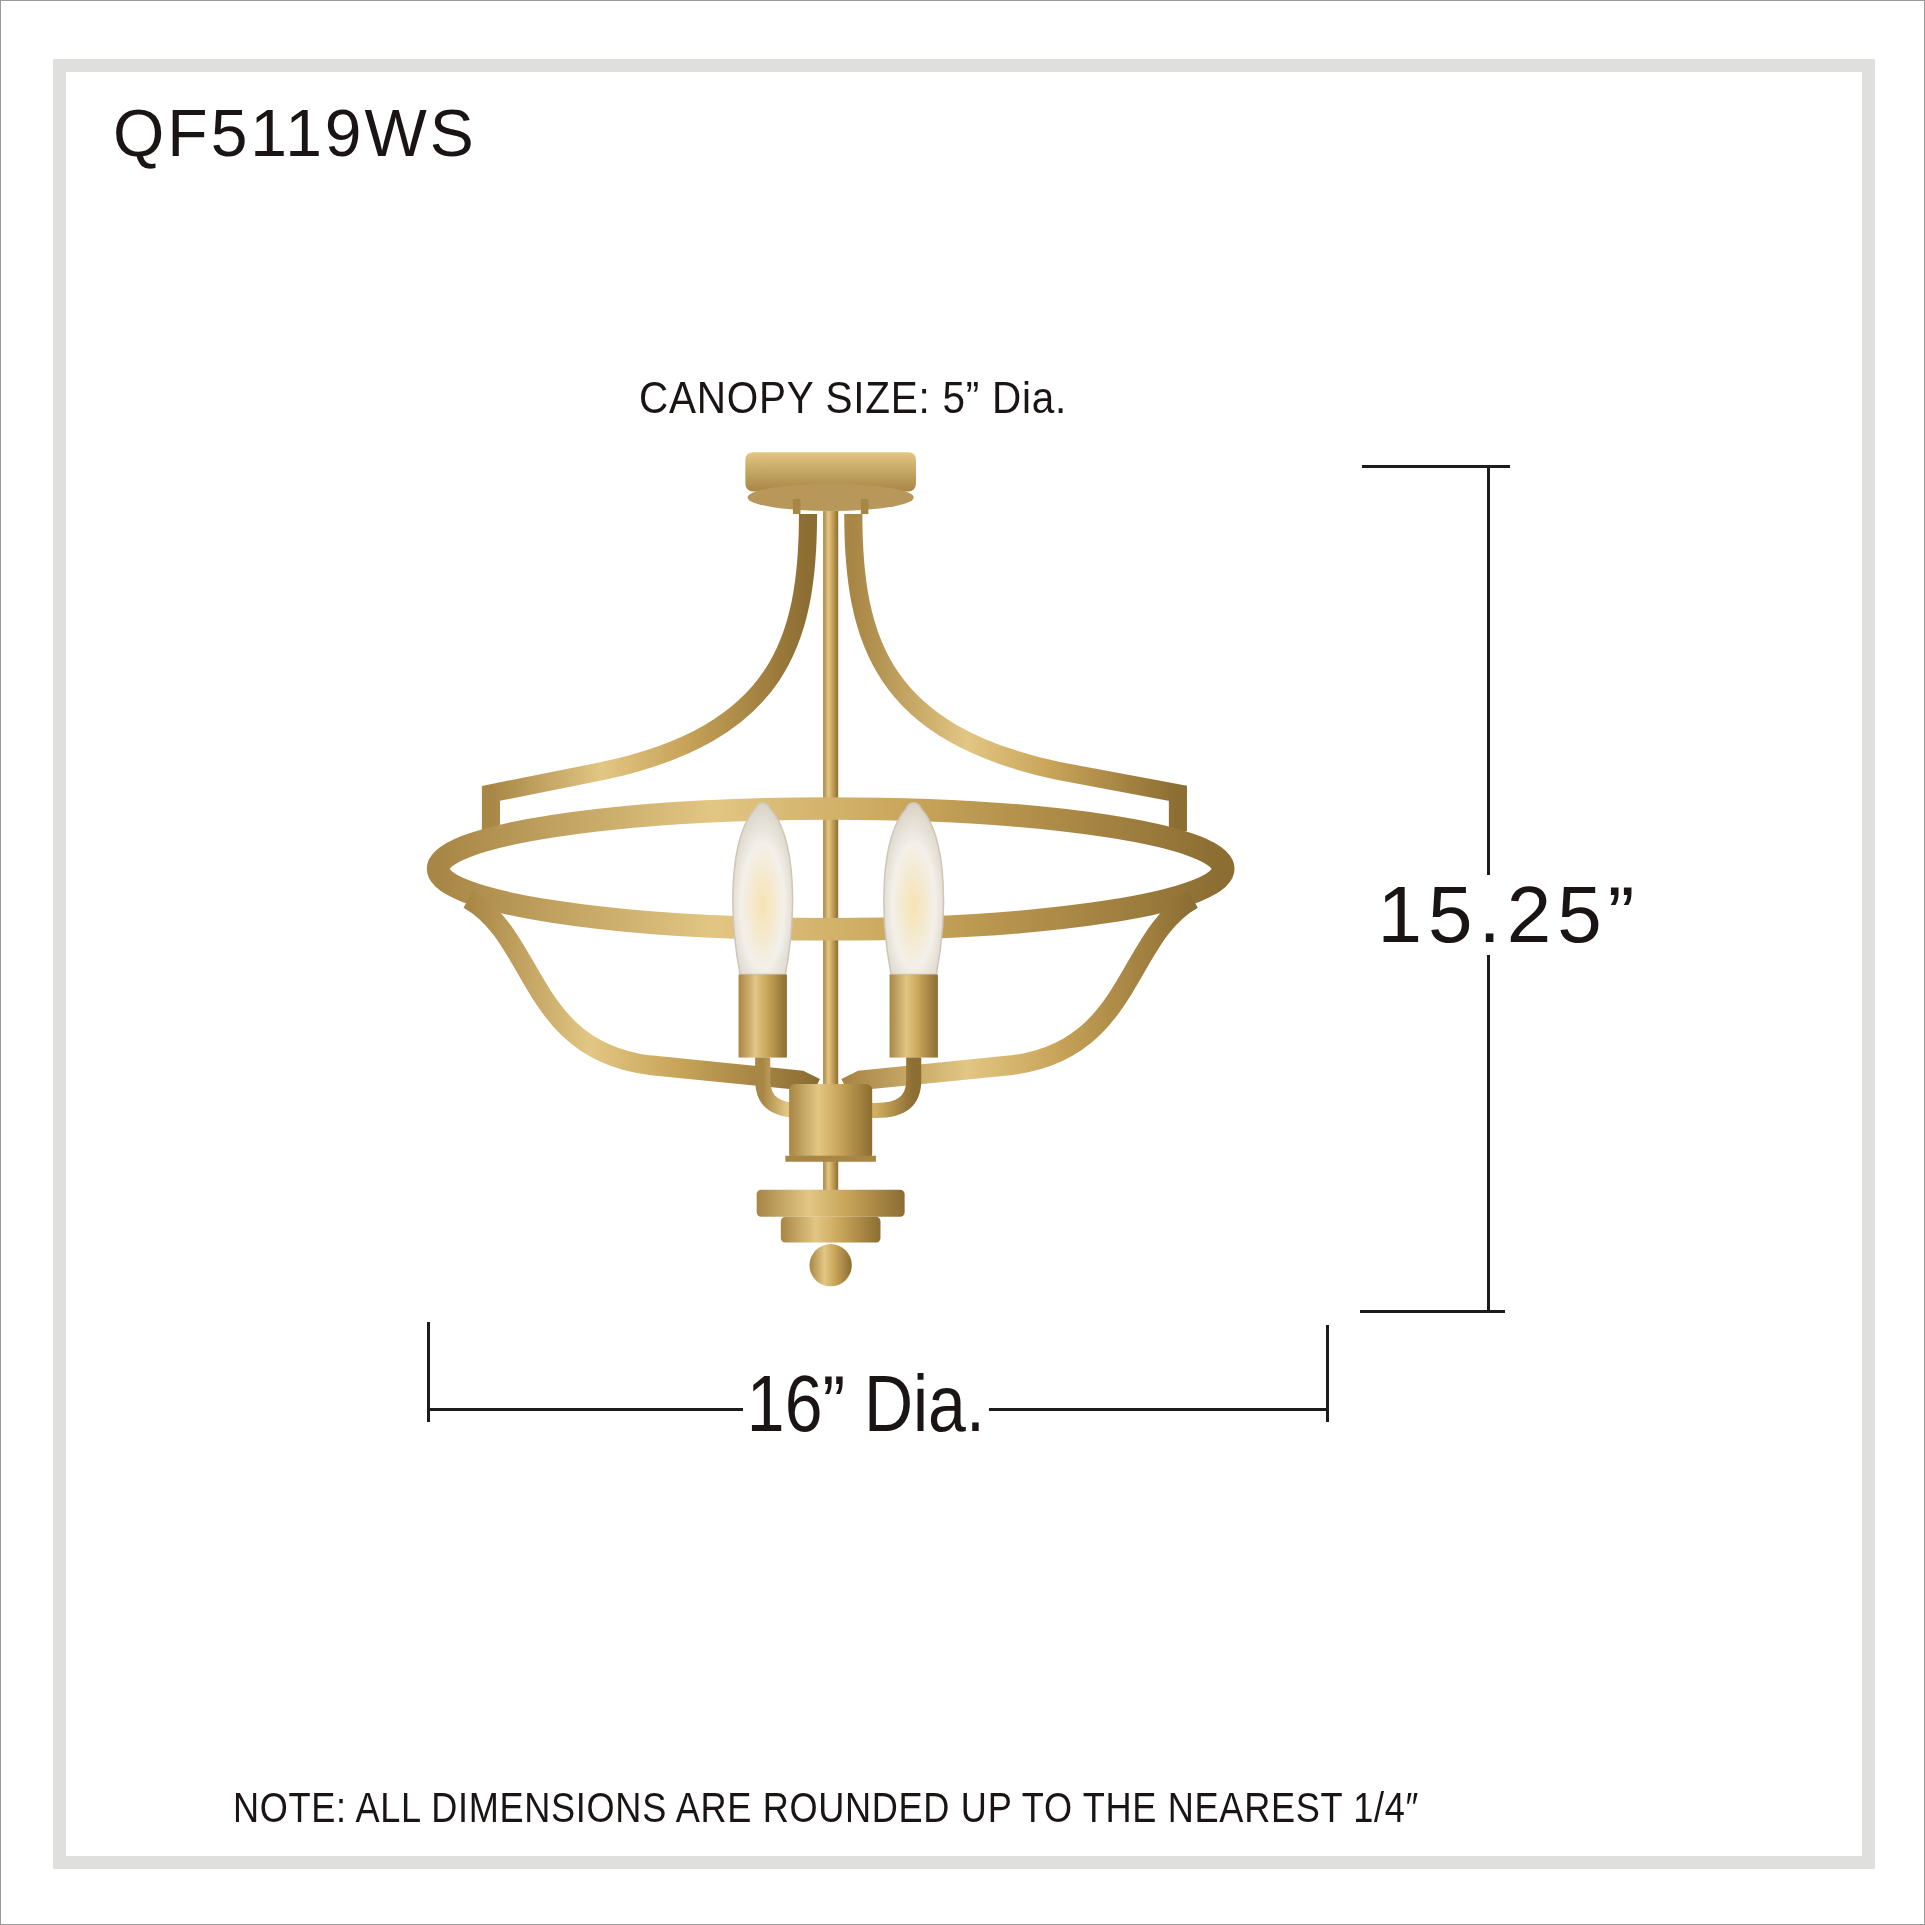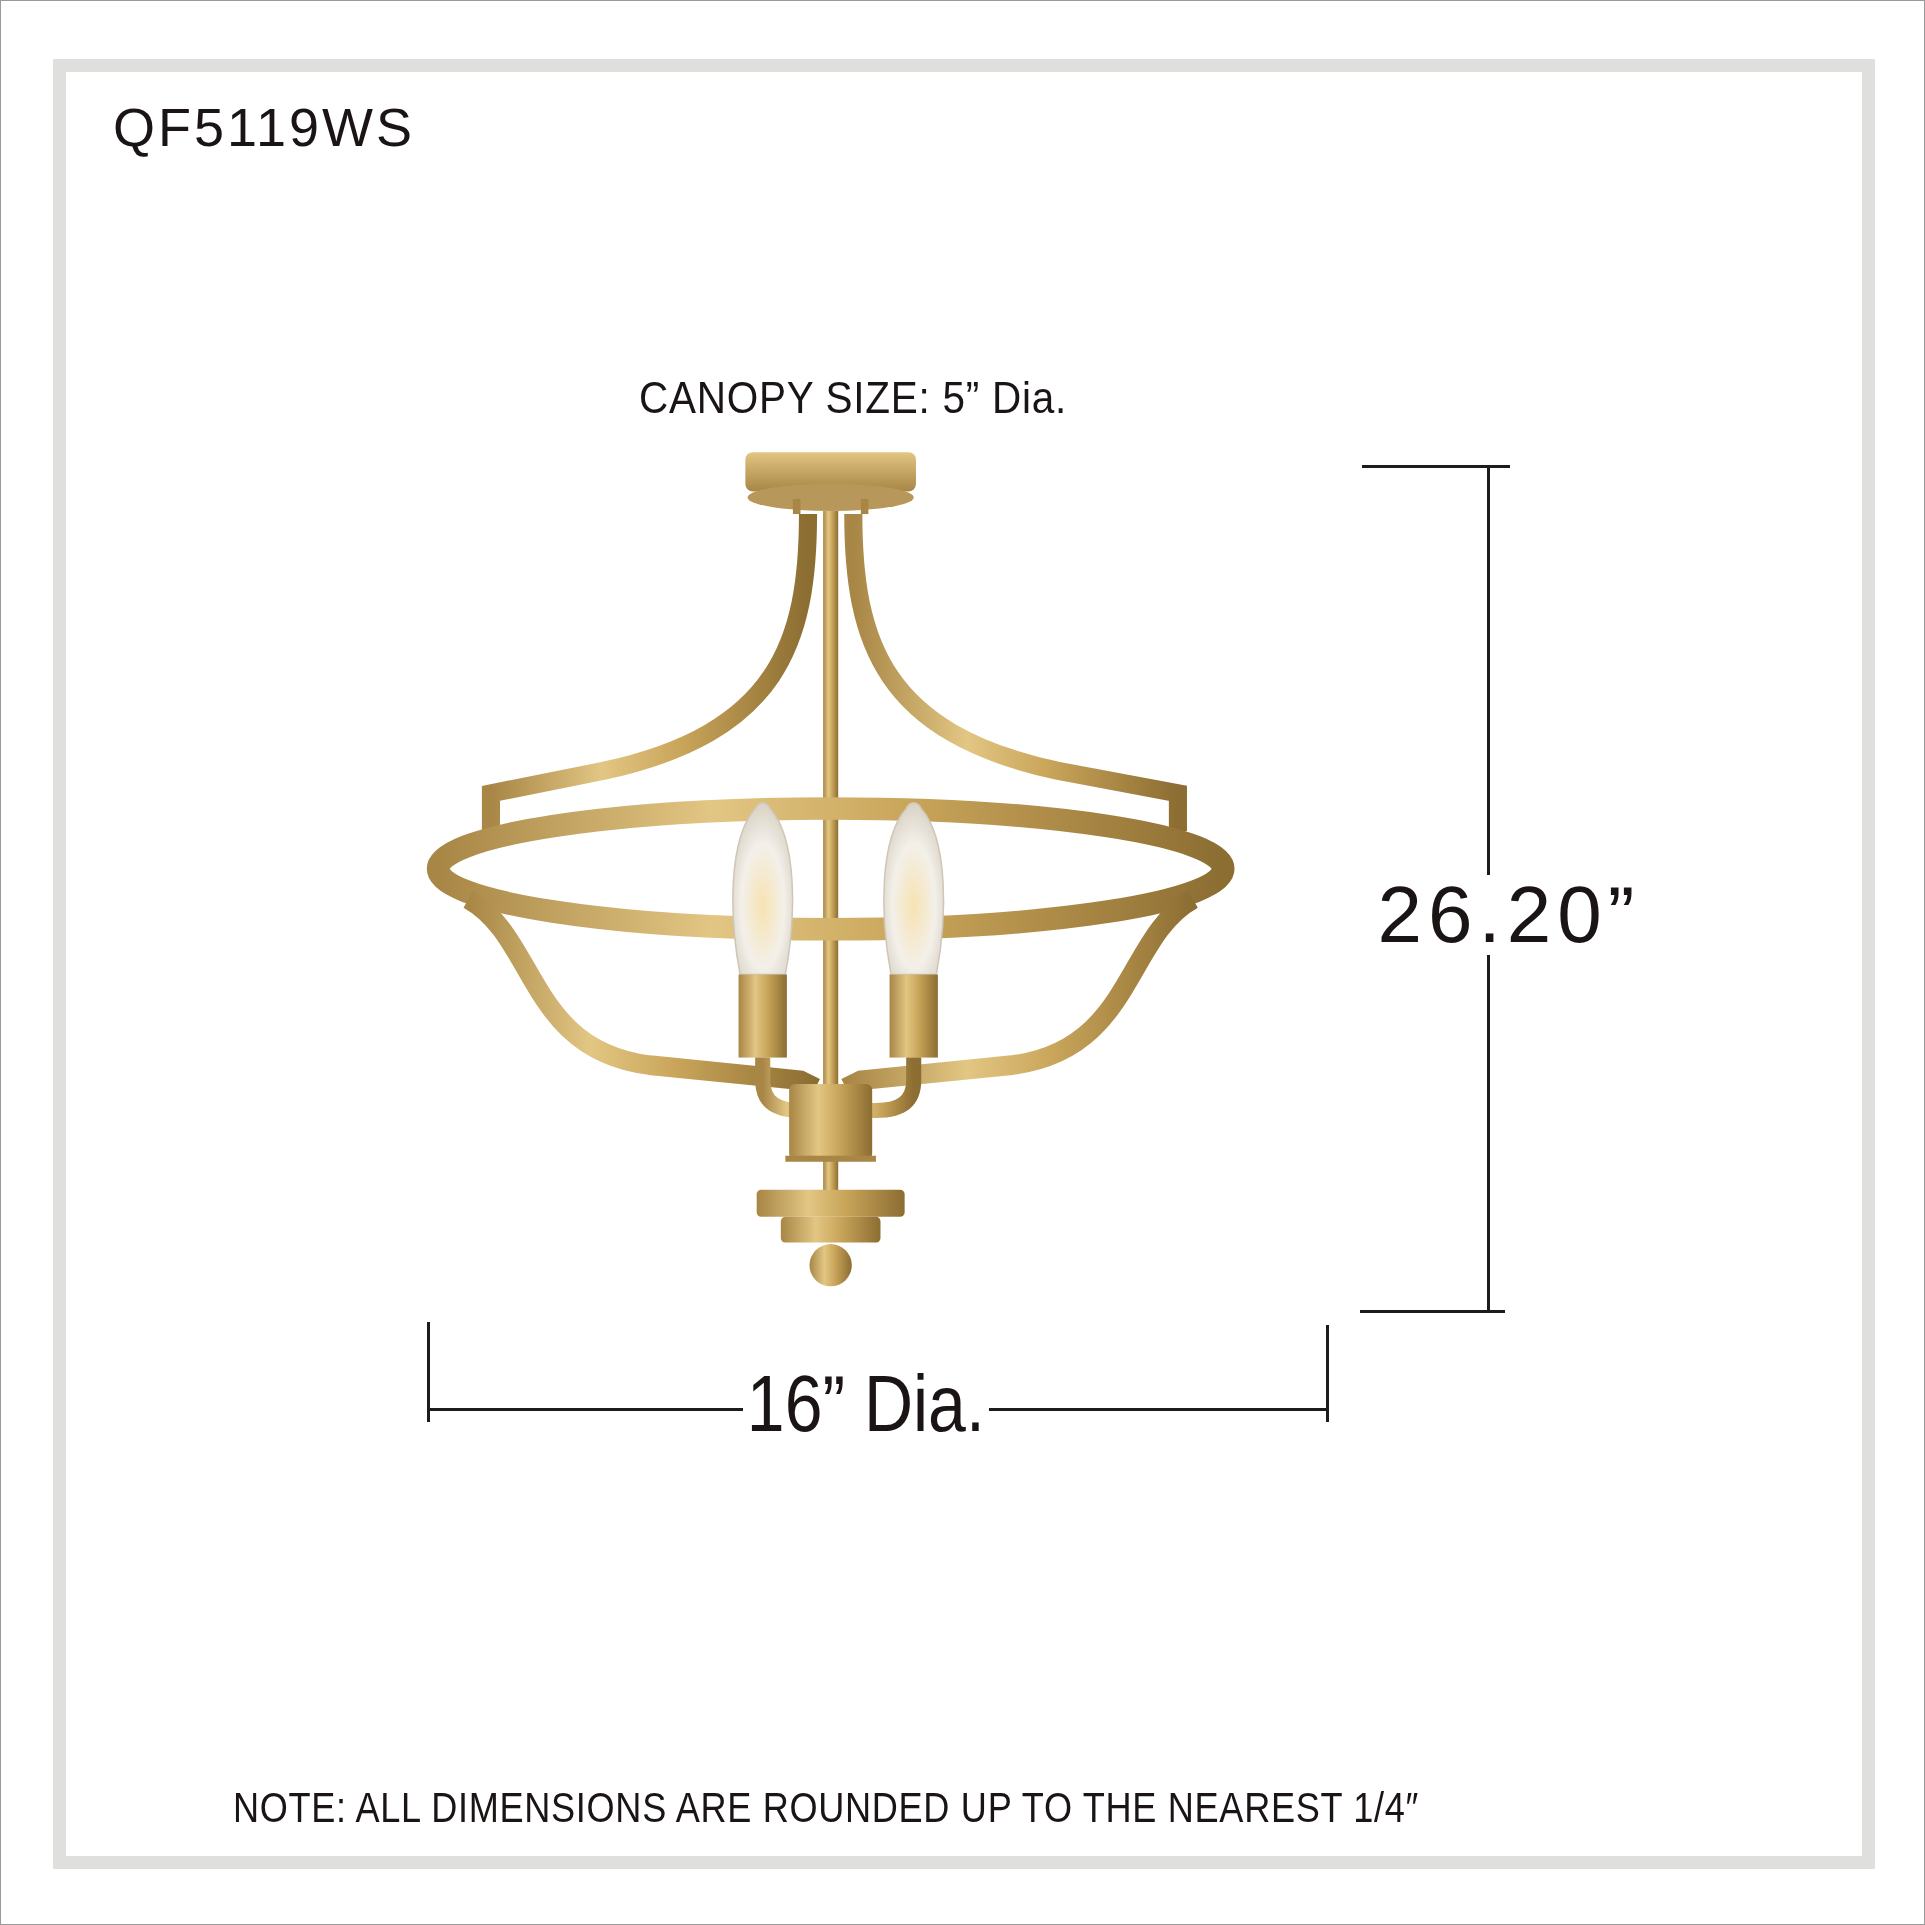--- a/index.html
+++ b/index.html
@@ -6,7 +6,7 @@
   body { width:1926px; height:1926px; position:relative; overflow:hidden; font-family:"Liberation Sans", sans-serif; color:#1a1414; }
   .outer-border { position:absolute; left:0; top:0; width:1923px; height:1923px; border:1.5px solid #9a9a9a; }
   .frame { position:absolute; left:53px; top:59px; width:1796px; height:1784px; border:13px solid #dfdfdd; background:#ffffff; }
-  .model { position:absolute; left:113px; top:100px; font-size:54px; letter-spacing:3px; line-height:1; white-space:nowrap; }
+  .model { position:absolute; left:113px; top:100px; font-size:66px; letter-spacing:3px; line-height:1; white-space:nowrap; }
   .canopy { position:absolute; left:639px; top:376px; font-size:44px; line-height:1; white-space:nowrap; transform:scaleX(0.92); transform-origin:left top; letter-spacing:0.8px; }
   .note { position:absolute; left:233px; top:1787px; font-size:42px; line-height:1; white-space:nowrap; transform:scaleX(0.86); transform-origin:left top; letter-spacing:0.8px; }
   .line { position:absolute; background:#1c1c1c; }

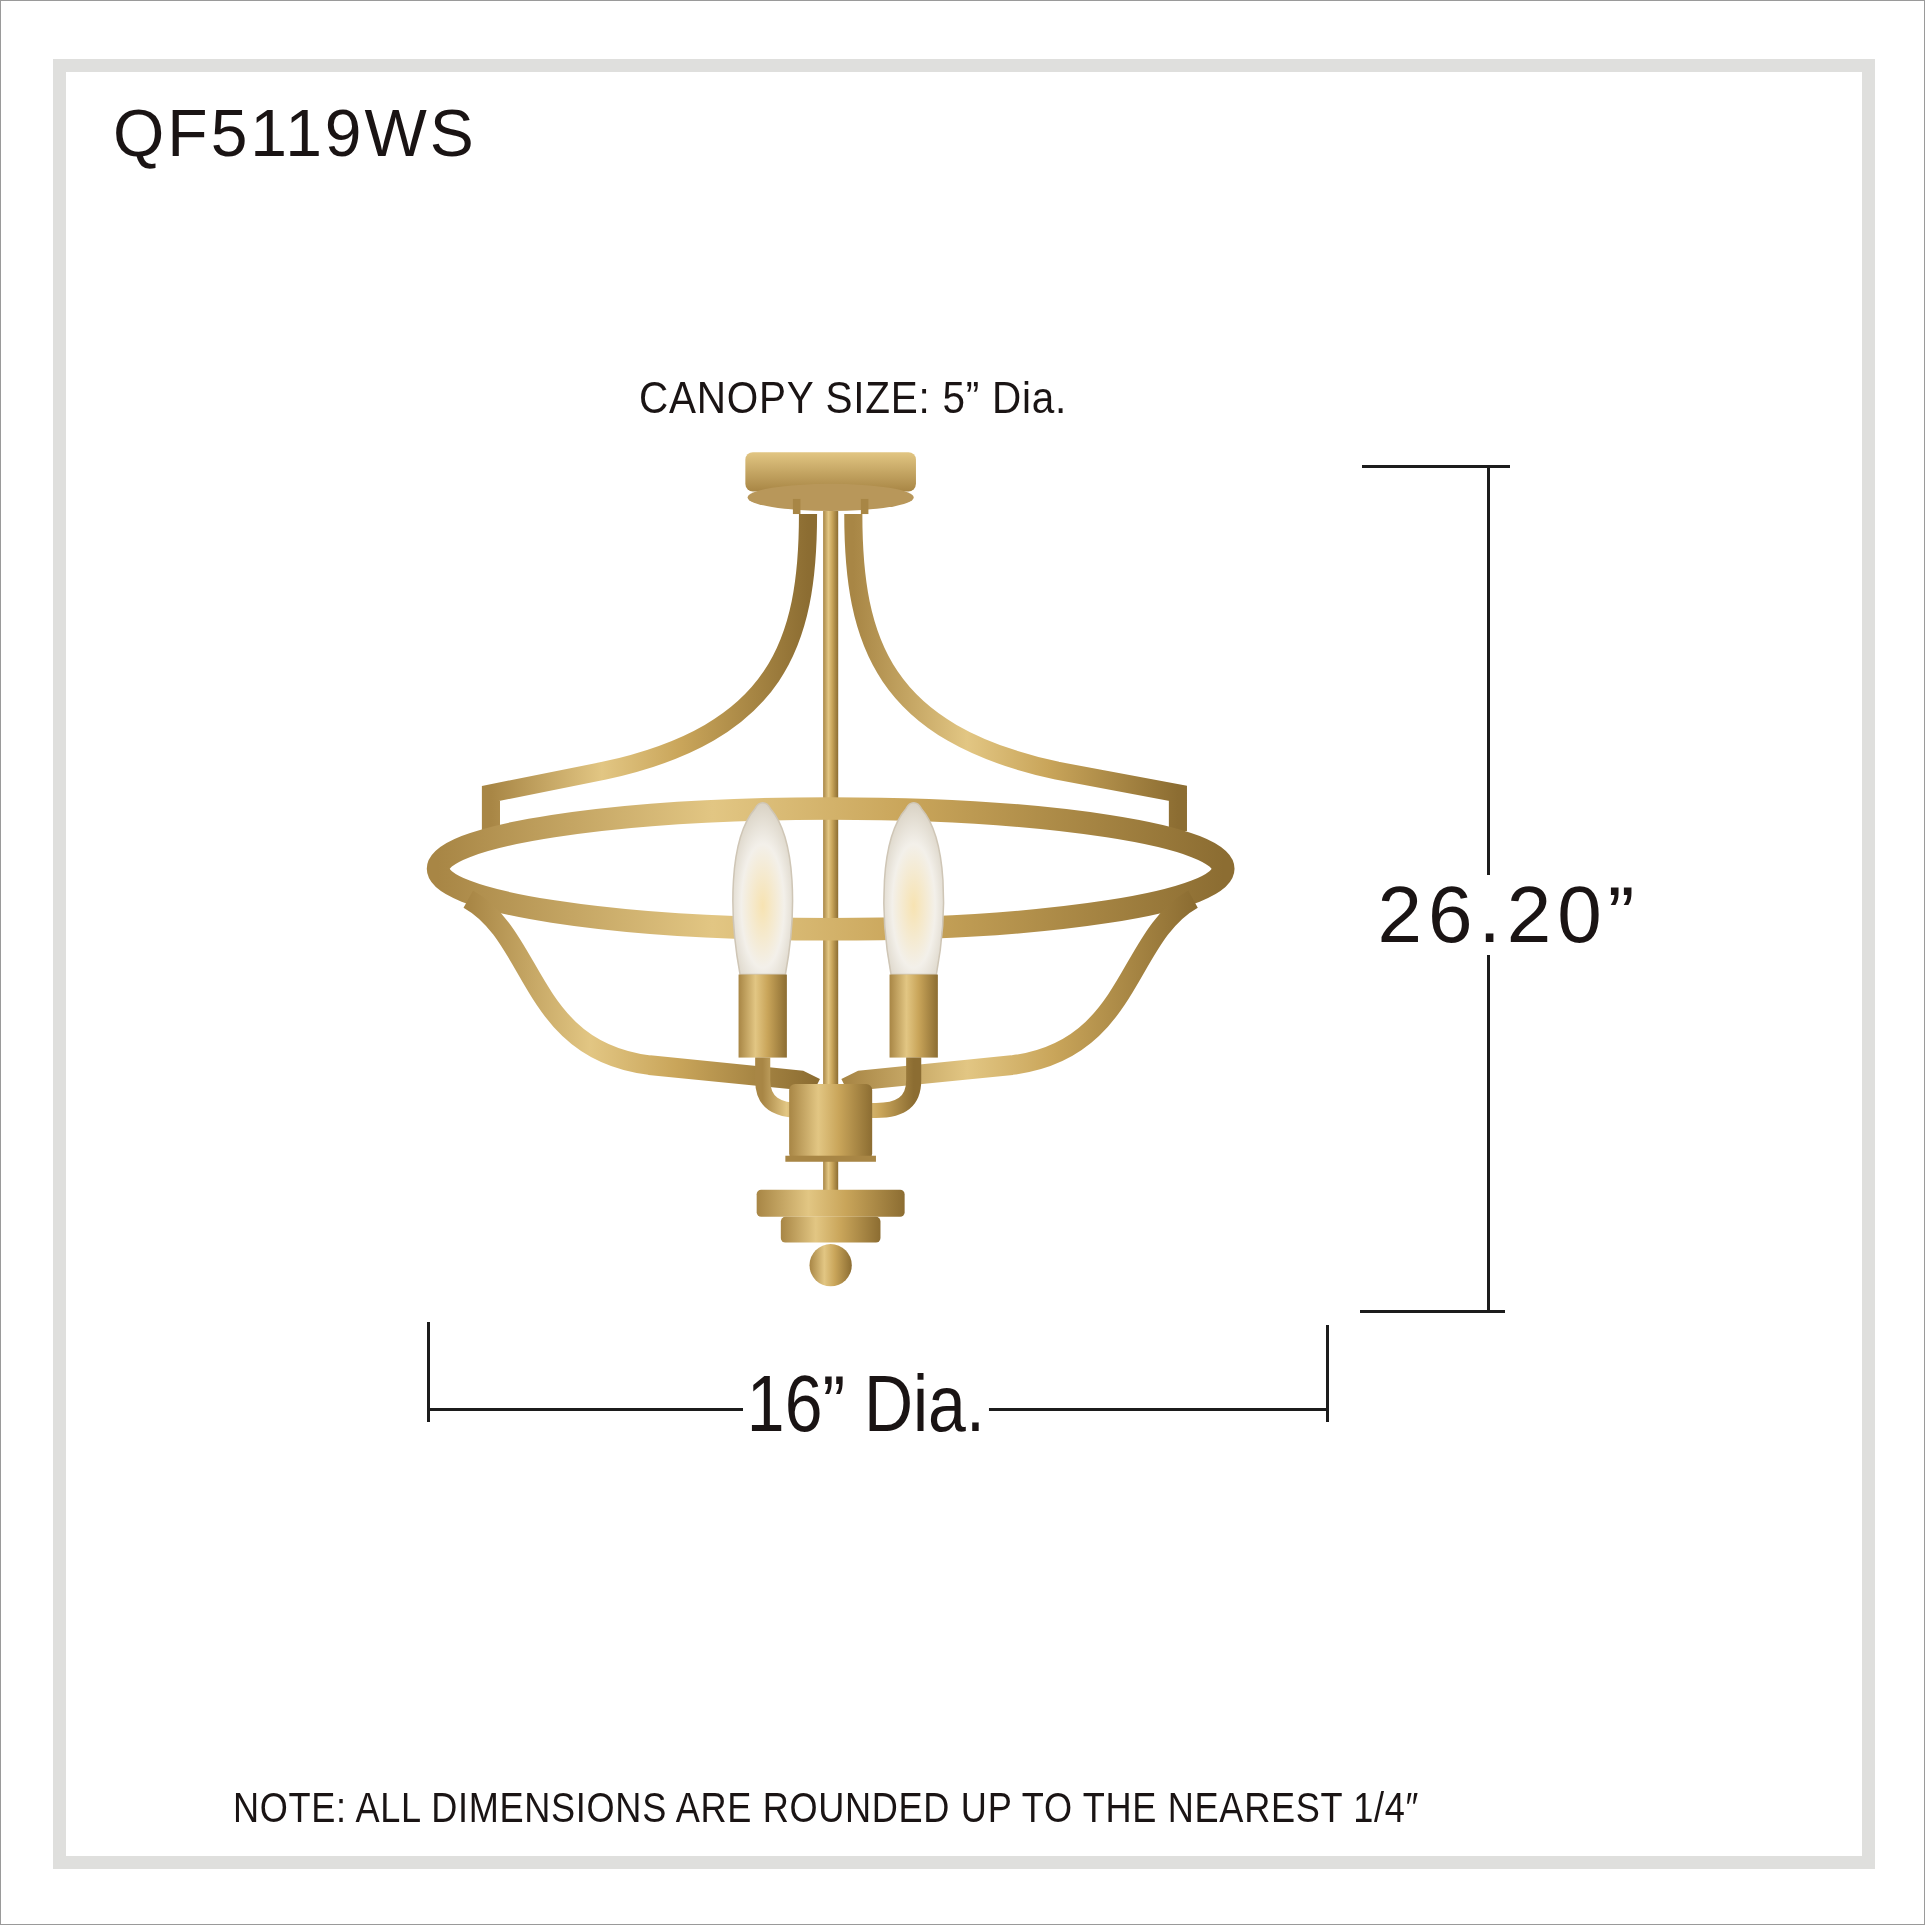--- a/index.html
+++ b/index.html
@@ -79,7 +79,7 @@
 <div class="line" style="left:1362px; top:465px; width:148px; height:3px;"></div>
 <div class="line" style="left:1487px; top:465px; width:3px; height:847px;"></div>
 <div class="line" style="left:1360px; top:1310px; width:145px; height:3px;"></div>
-<div class="dim-label-v">26.20”</div>
+<div class="dim-label-v">15.25”</div>
 
 <div class="line" style="left:427px; top:1322px; width:3px; height:100px;"></div>
 <div class="line" style="left:427px; top:1408px; width:902px; height:3px;"></div>

